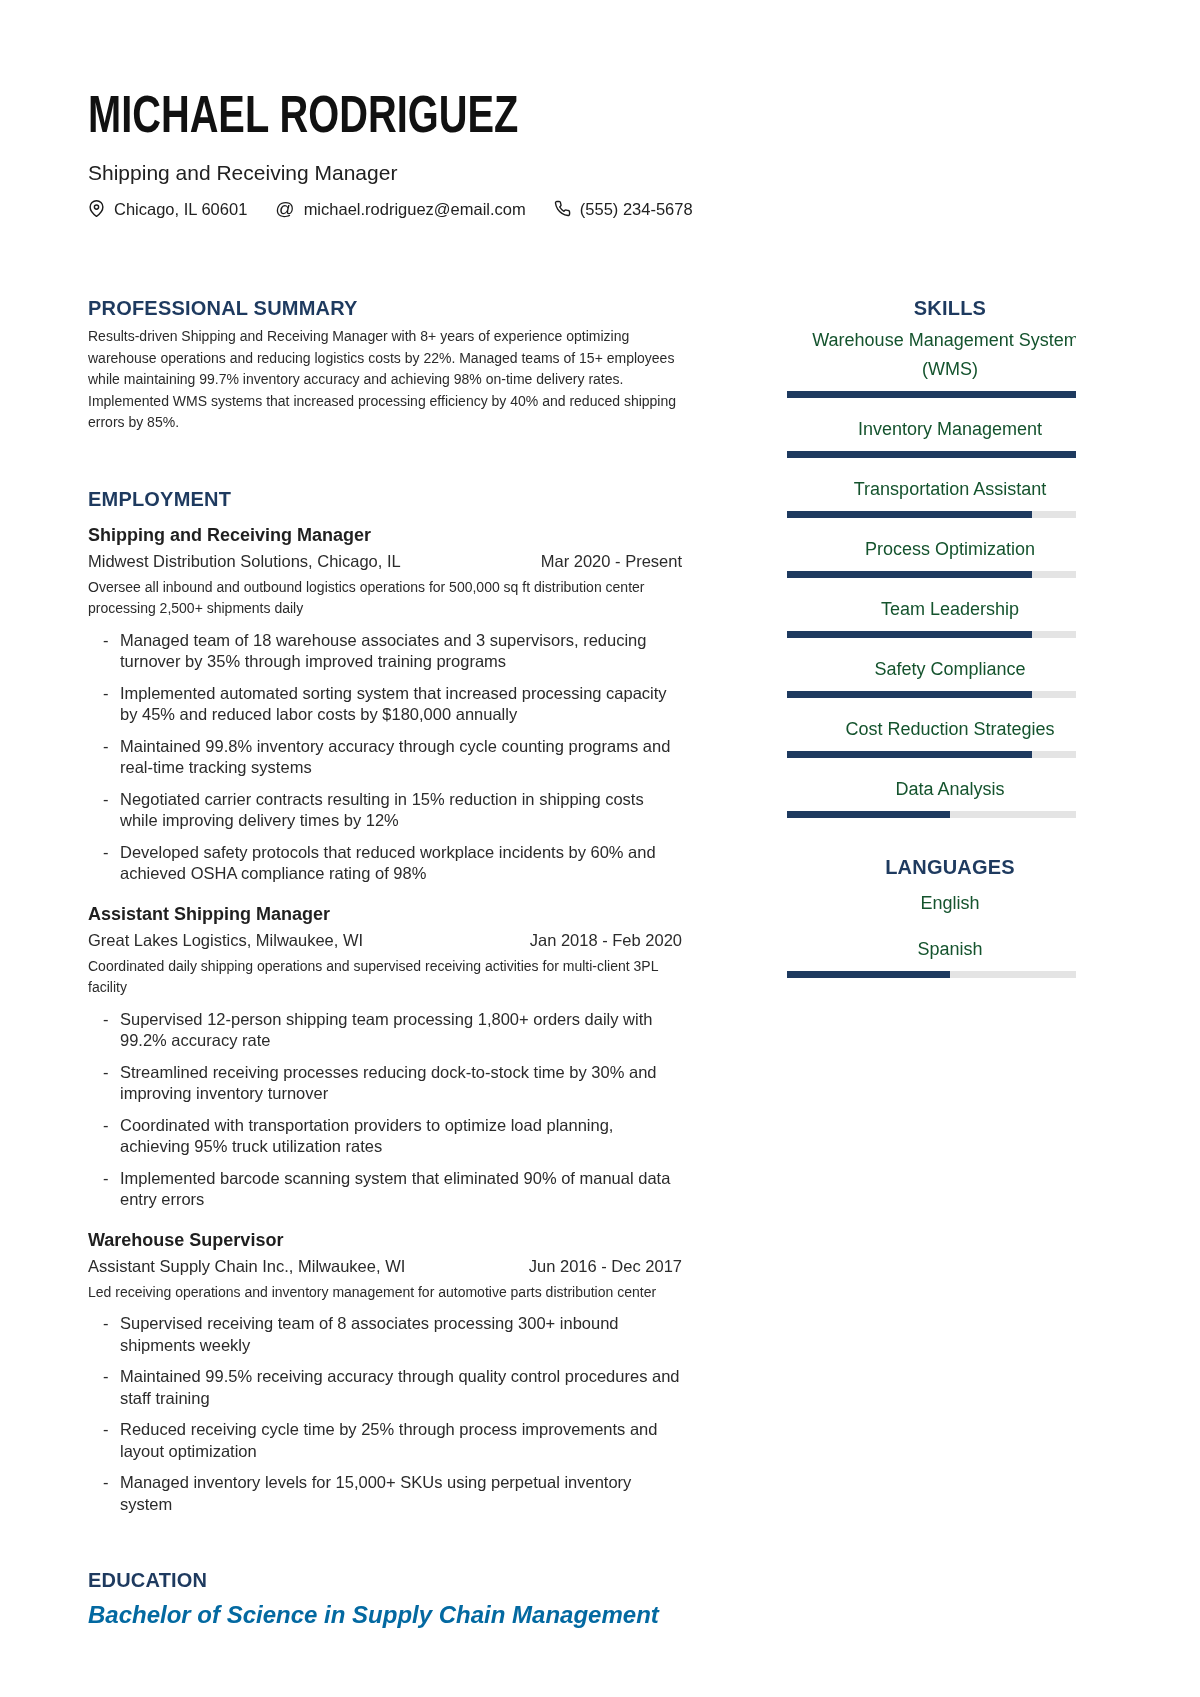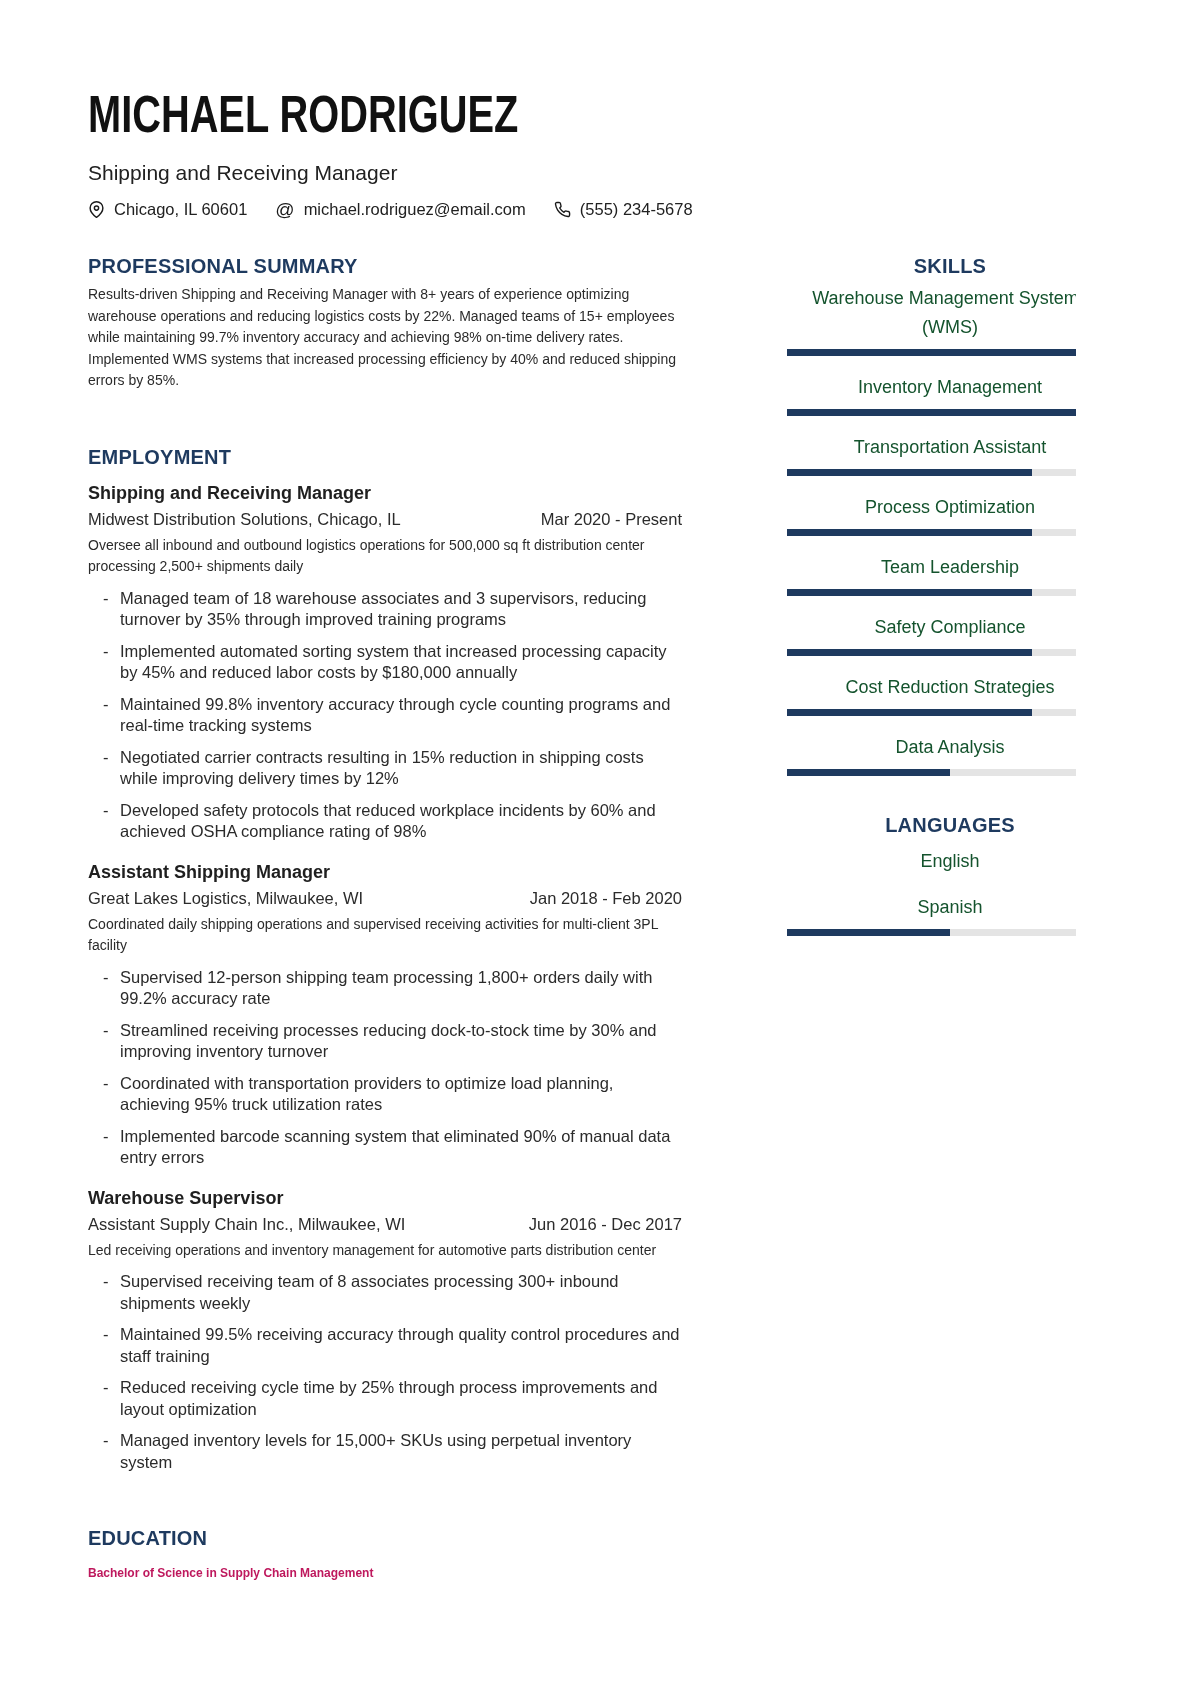--- a/index.html
+++ b/index.html
@@ -20,7 +20,7 @@
   }
   .subtitle { margin-top:20px; font-size:21px; line-height:26px; color:#212121; }
   .contact { margin-top:14px; display:flex; align-items:center; gap:28px; font-size:16.5px; color:#212121; }
-  .c-item { display:flex; align-items:center; gap:9px; }
+  .c-item { display:flex; gap:9px; }
   .c-item svg { width:17px; height:17px; display:block; color:#1a1a1a; }
   .at-glyph { font-size:19px; line-height:17px; font-weight:400; color:#1a1a1a; }
 

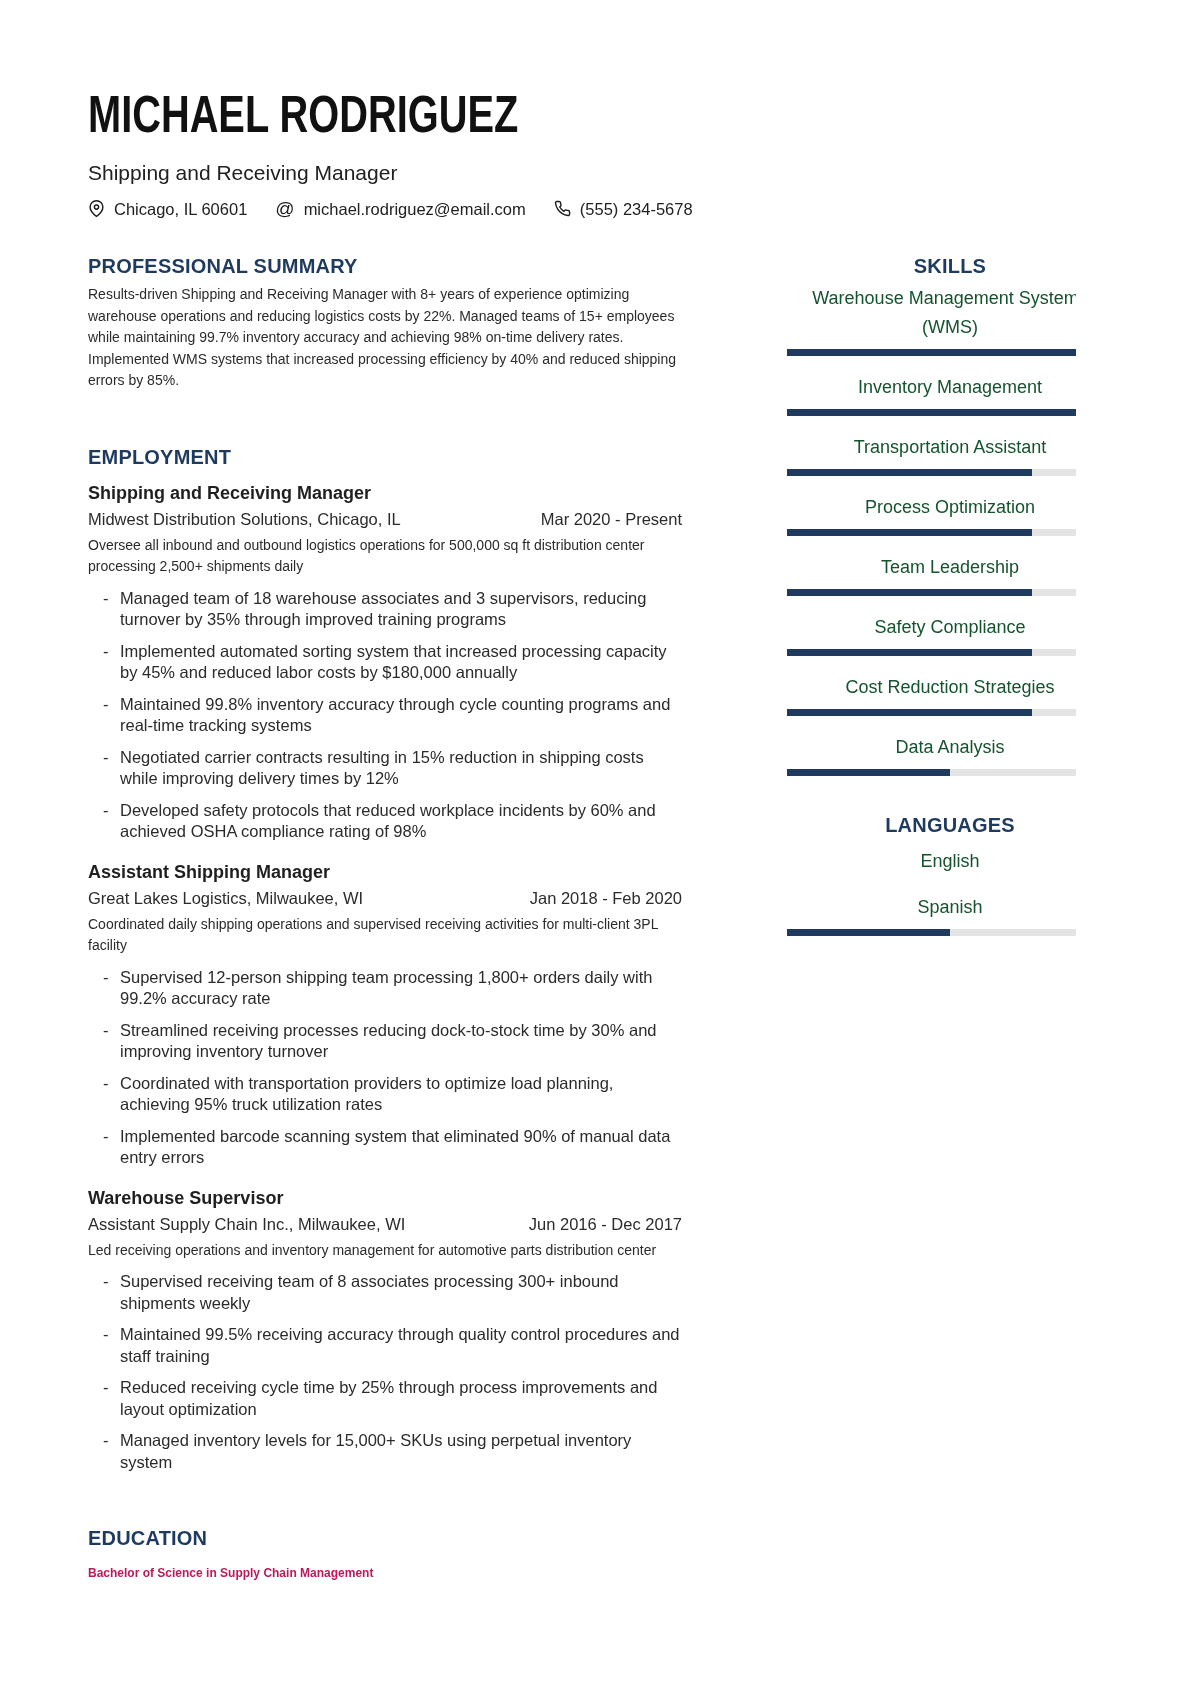--- a/index.html
+++ b/index.html
@@ -25,7 +25,7 @@
   .at-glyph { font-size:19px; line-height:17px; font-weight:400; color:#1a1a1a; }
 
   
-  .columns { display:flex; margin-top:35px; }
+  .columns { display:flex; margin-top:77px; }
   .main { width:594px; flex:none; }
   .sidebar { width:326px; flex:none; margin-left:105px;text-align:center; }
 

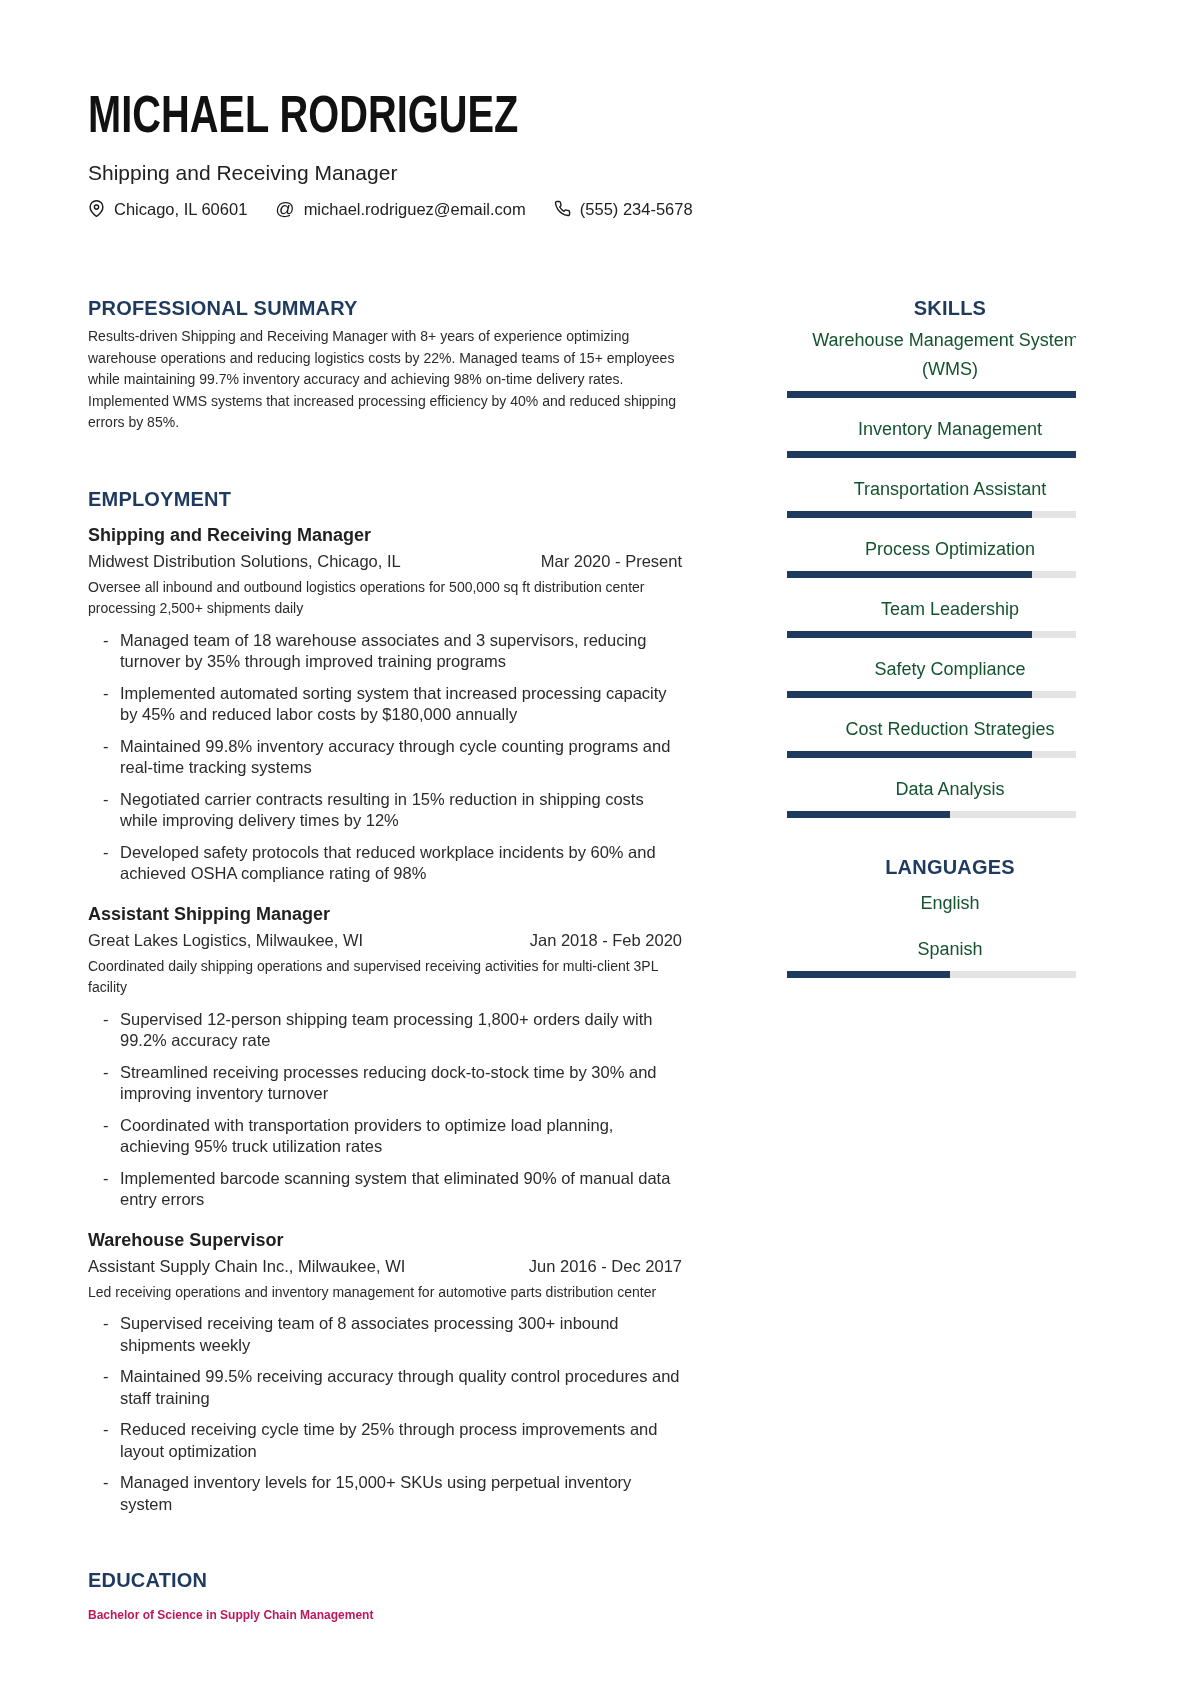--- a/index.html
+++ b/index.html
@@ -49,7 +49,7 @@
   .btext { flex:1; }
 
   
-  .degree { margin-top:12px; font-size:12px; line-height:22px; font-weight:700; color:#be185d; }
+  .degree { margin-top:12px; font-size:24px; line-height:22px; font-weight:700; color:#0369a1;font-style:italic; }
 
   
   .skills { margin-top:6px; }

